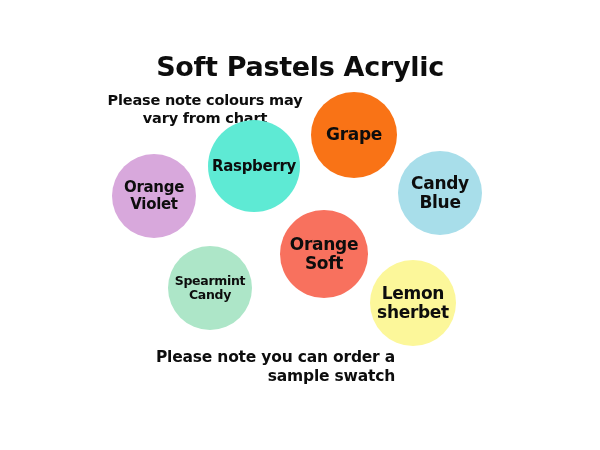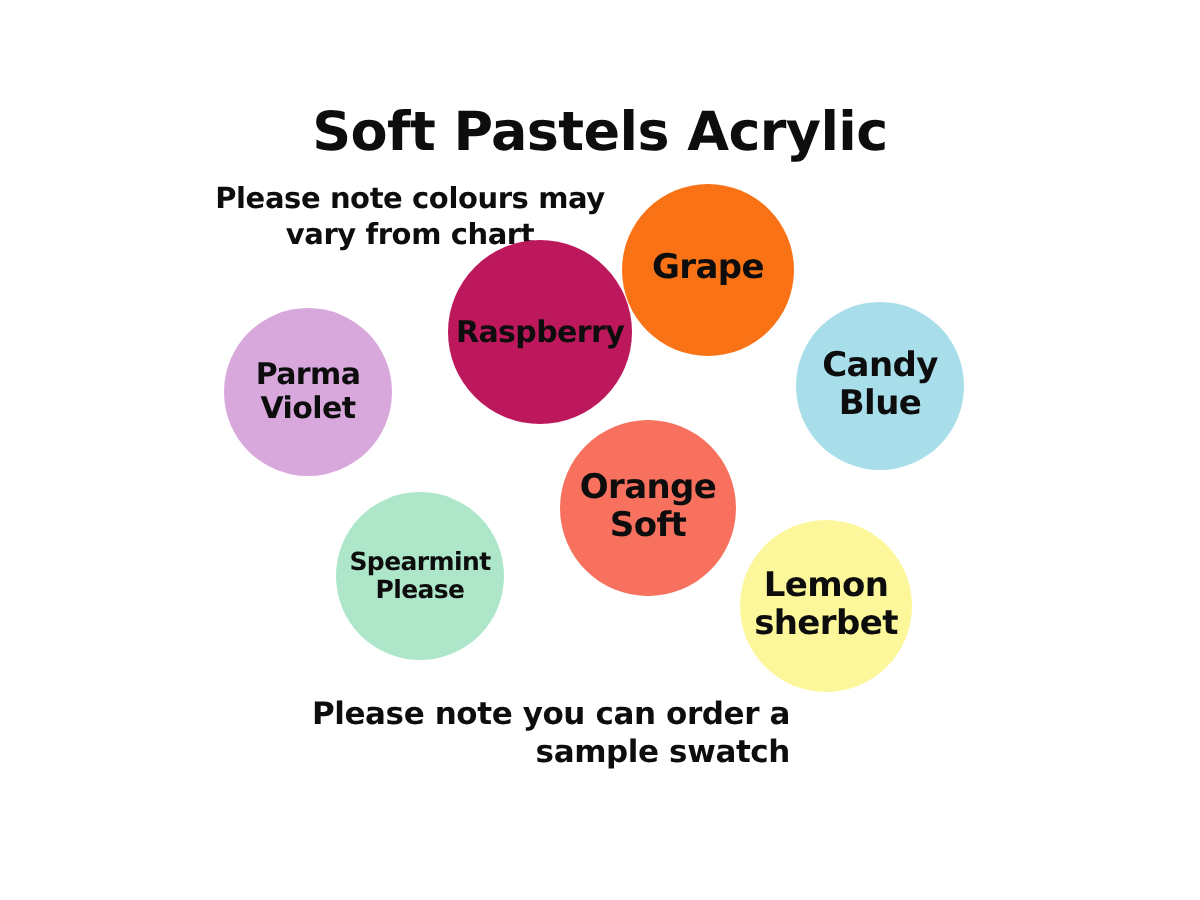--- a/index.html
+++ b/index.html
@@ -91,7 +91,7 @@
       <div class="swatch" style="width: 84px; height: 84px; left: 112px; top: 154px; background: rgb(216, 168, 220);">
         <span class="swatch-label lbl-md">Parma Violet</span>
       </div>
-      <div class="swatch" style="width: 92px; height: 92px; left: 224px; top: 120px; background: #be185d;">
+      <div class="swatch" style="width: 92px; height: 92px; left: 208px; top: 120px; background: #5eead4;">
         <span class="swatch-label lbl-md">Raspberry</span>
       </div>
       <div class="swatch" style="width: 86px; height: 86px; left: 311px; top: 92px; background: #f97316;">

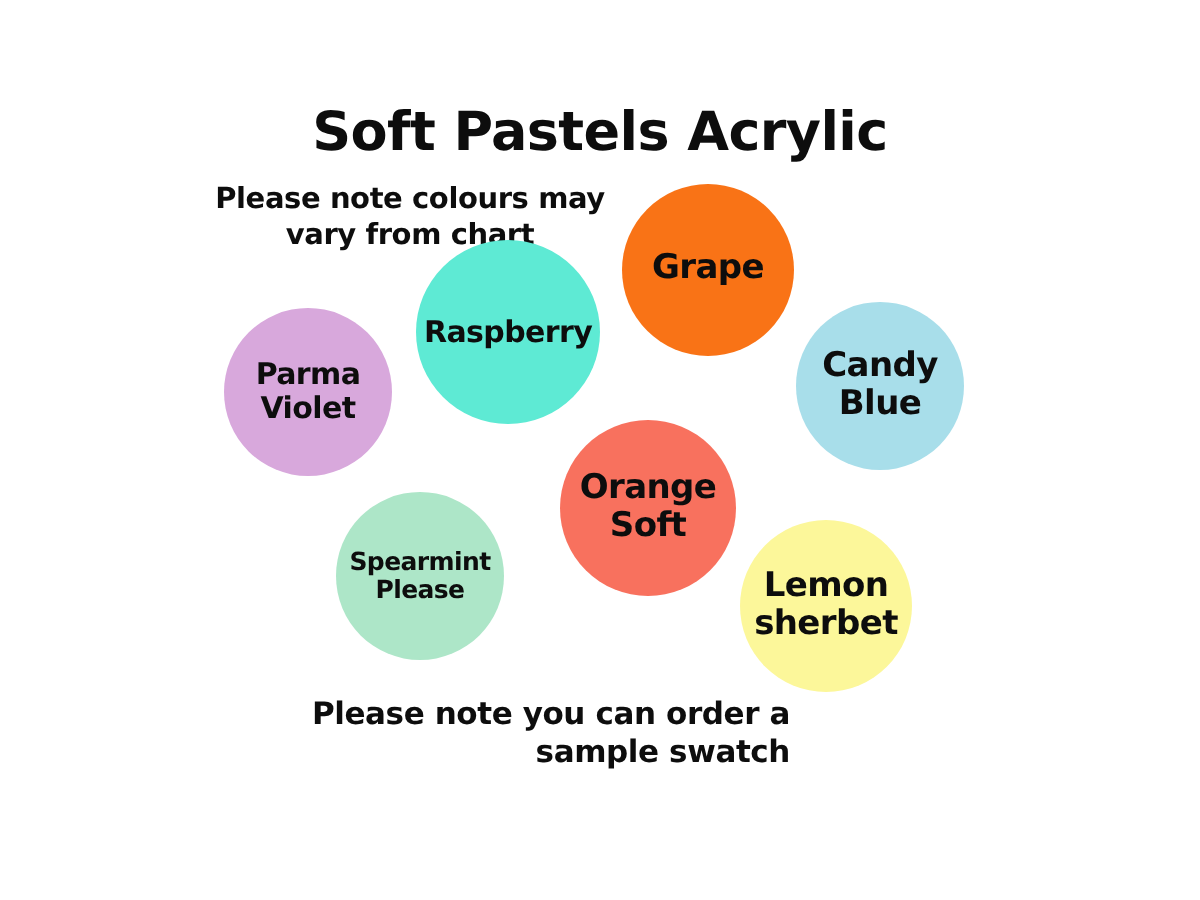--- a/index.html
+++ b/index.html
@@ -89,7 +89,7 @@
 
   <div id="swatch-layer">
       <div class="swatch" style="width: 84px; height: 84px; left: 112px; top: 154px; background: rgb(216, 168, 220);">
-        <span class="swatch-label lbl-md">Parma Violet</span>
+        <span class="swatch-label lbl-md">Orange Violet</span>
       </div>
       <div class="swatch" style="width: 92px; height: 92px; left: 208px; top: 120px; background: #5eead4;">
         <span class="swatch-label lbl-md">Raspberry</span>

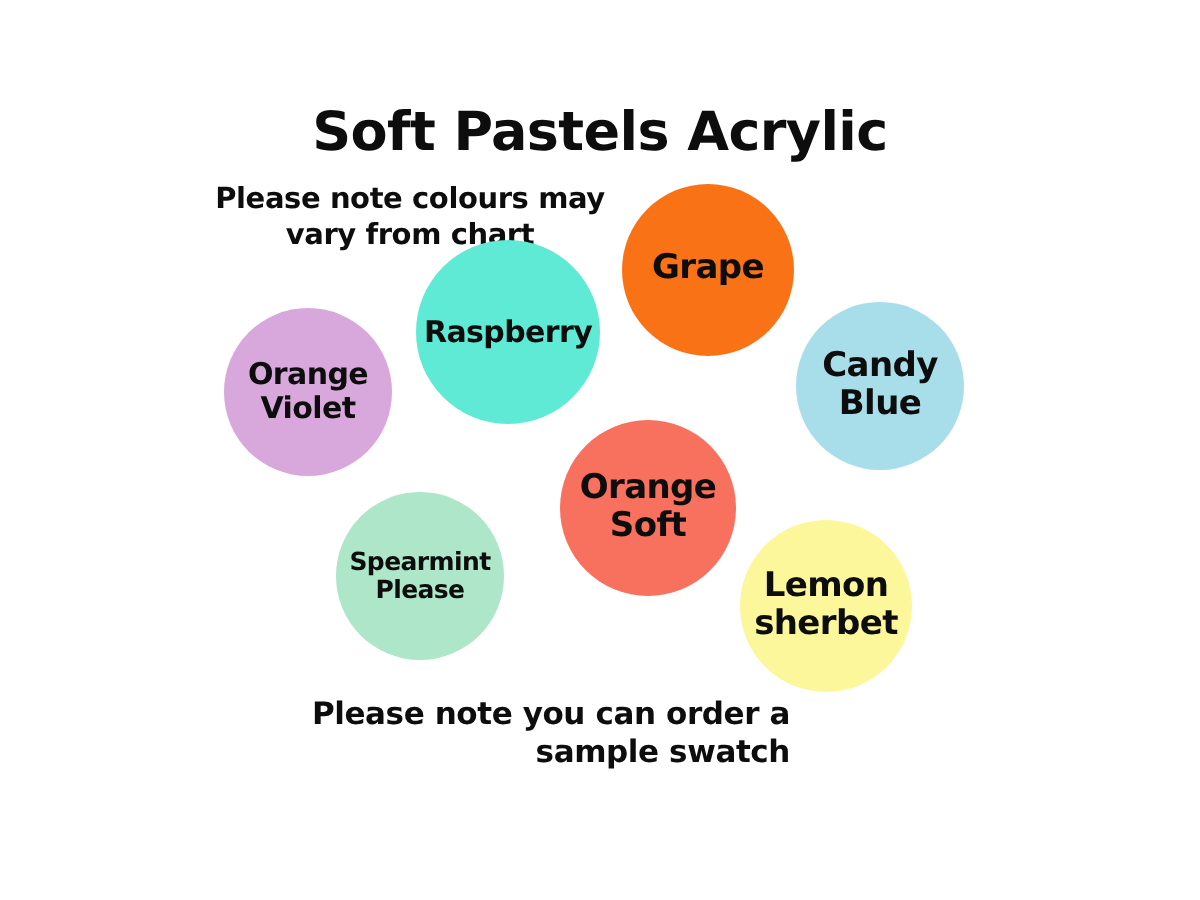--- a/index.html
+++ b/index.html
@@ -104,7 +104,7 @@
         <span class="swatch-label lbl-lg">Orange Soft</span>
       </div>
       <div class="swatch" style="width: 84px; height: 84px; left: 168px; top: 246px; background: rgb(173, 230, 200);">
-        <span class="swatch-label lbl-sm">Spearmint Please</span>
+        <span class="swatch-label lbl-sm">Spearmint Candy</span>
       </div>
       <div class="swatch" style="width: 86px; height: 86px; left: 370px; top: 260px; background: rgb(252, 247, 154);">
         <span class="swatch-label lbl-lg">Lemon sherbet</span>

